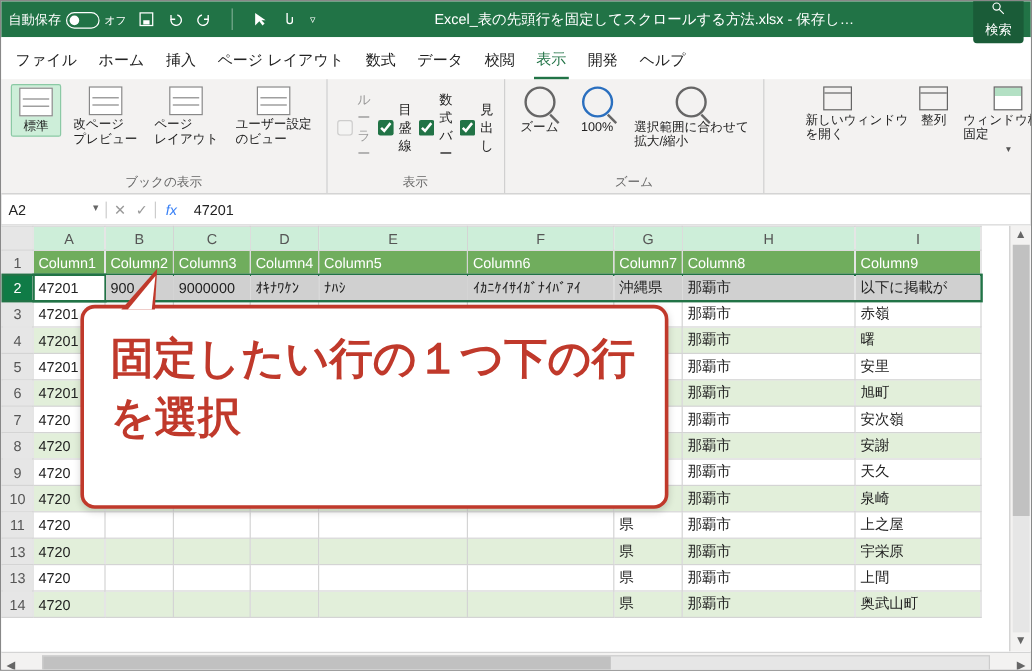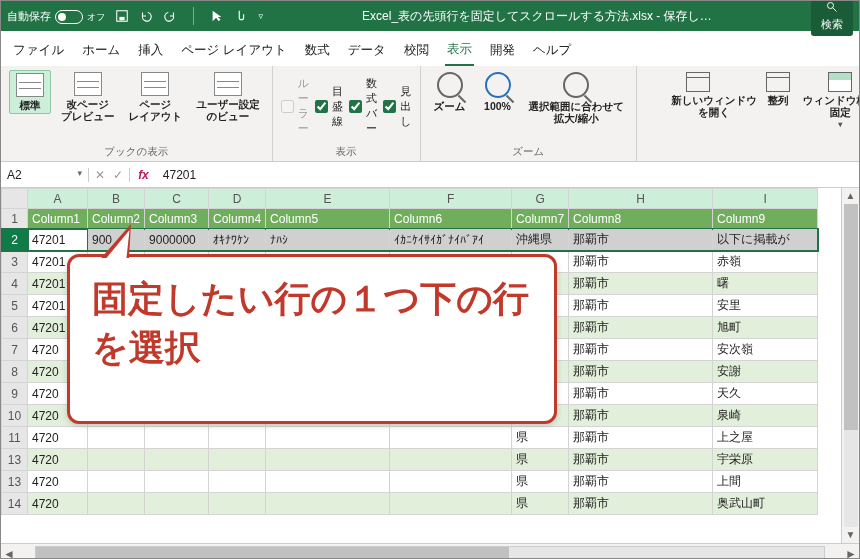--- a/index.html
+++ b/index.html
@@ -27,7 +27,7 @@
   .group { border-right:1px solid #d0d0d0; padding:4px 8px 2px; display:flex; flex-direction:column; justify-content:space-between; }
   .group-body { display:flex; align-items:flex-start; gap:6px; flex:1; }
   .group-label { text-align:center; font-size:10.5px; color:#666; padding-top:2px; }
-  .big-btn { display:flex; flex-direction:column; align-items:center; gap:2px; padding:2px 4px; font-size:10.5px; text-align:center; line-height:1.15; min-width:42px;font-weight:bold; }
+  .big-btn { display:flex; flex-direction:column; align-items:center; gap:2px; padding:2px 4px; font-size:10.5px; line-height:1.15; min-width:42px; }
   .big-btn.sel { background:#cdeed9; border:1px solid #8bc9a5; border-radius:2px; }
   .big-btn .bic { width:28px; height:24px; border:1px solid #888; background:#fff; position:relative; }
   .big-btn .bic:before { content:""; position:absolute; left:2px; right:2px; top:8px; height:1px; background:#888; }

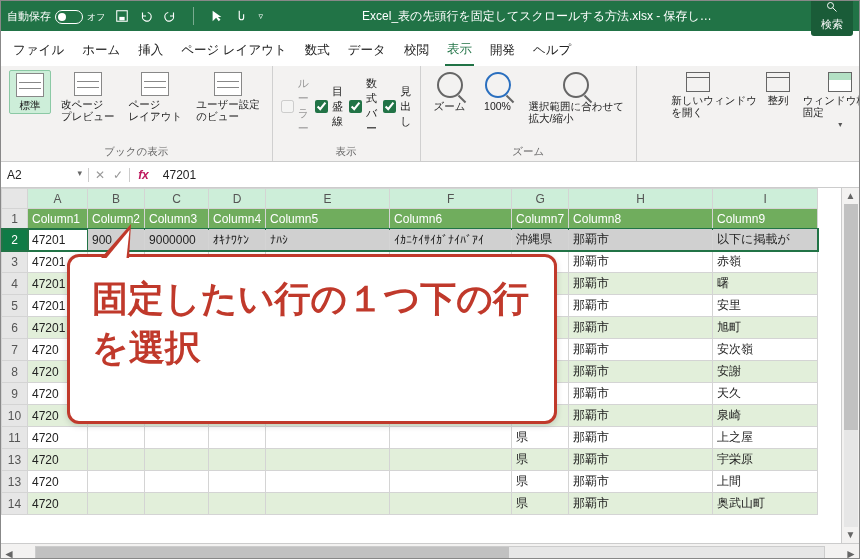--- a/index.html
+++ b/index.html
@@ -48,7 +48,7 @@
   .fbar { display:flex; align-items:center; border-bottom:1px solid #ccc; height:26px; font-size:12px; }
   .namebox { width:88px; border-right:1px solid #ccc; padding:0 6px; display:flex; justify-content:space-between; }
   .fbar-btns { display:flex; align-items:center; padding:0 6px; color:#999; gap:8px; border-right:1px solid #ccc; }
-  .fx { font-style:italic; color:#be185d; padding:0 8px;font-weight:bold; }
+  .fx { font-style:italic; color:#3b82f6; padding:0 8px; }
   .fval { flex:1; padding:0 6px; }
 
   

